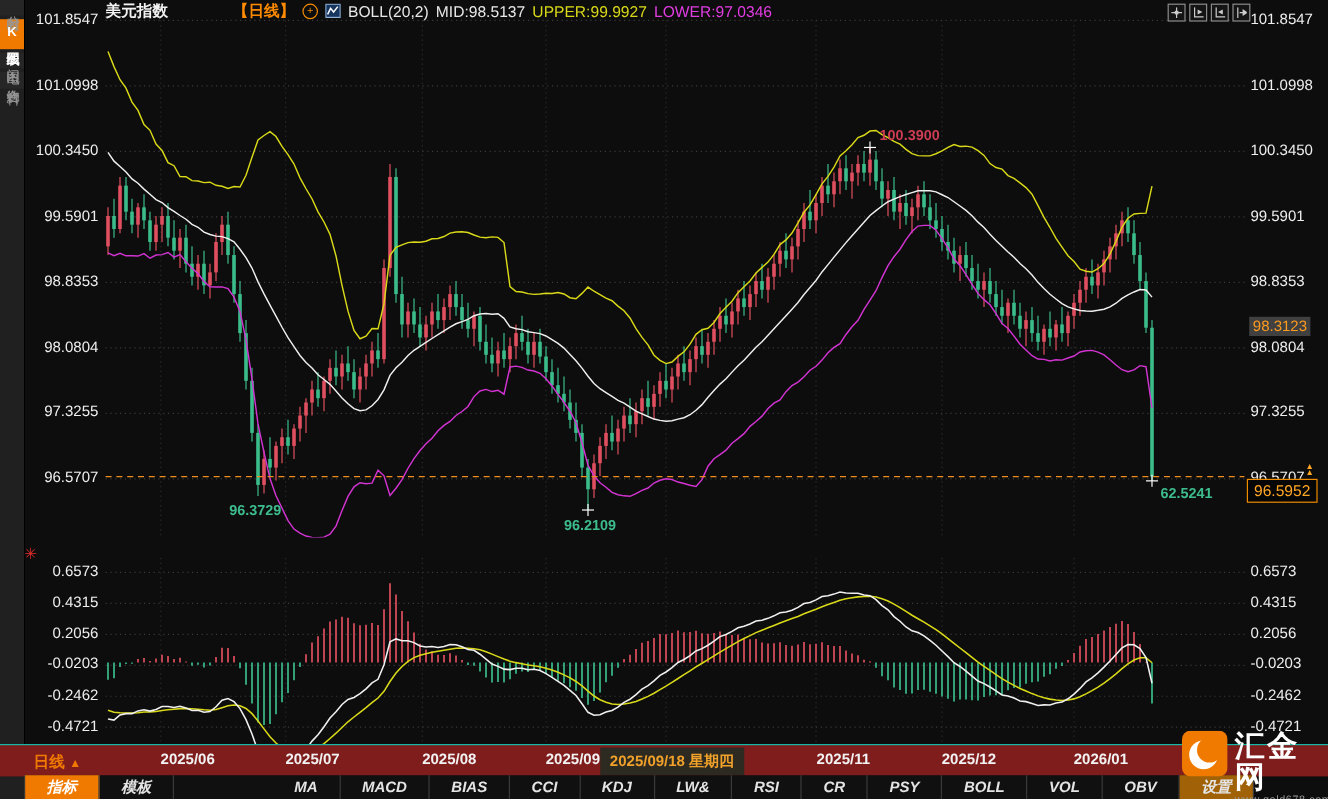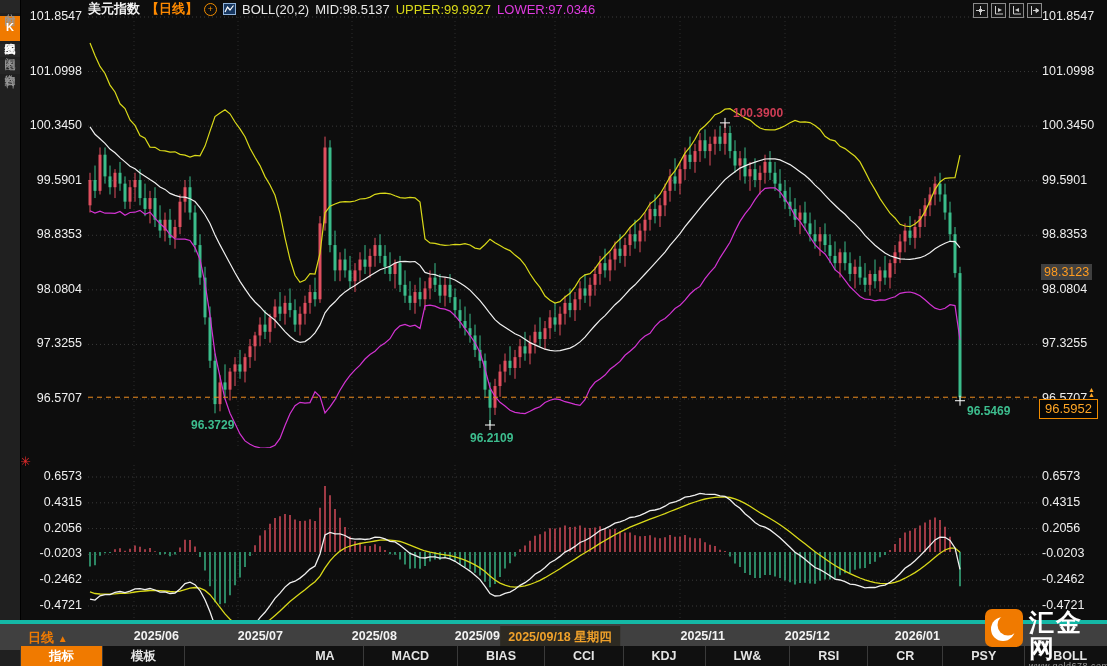--- a/index.html
+++ b/index.html
@@ -14,7 +14,7 @@
   
   .header{position:absolute;left:88px;top:1px;height:16px;display:flex;align-items:center;gap:6px;z-index:5;font-size:13px;white-space:nowrap;}
   .t-sym{color:#f2f2f2;font-weight:bold;}
-  .t-period{color:#ff8a00;font-weight:bold;}
+  .t-period{color:#ff8a00;font-weight:bold;margin-left:48px;}
   .circle-plus{display:inline-flex;align-items:center;justify-content:center;width:11px;height:11px;border:1px solid #f08c00;
                border-radius:50%;color:#f08c00;font-size:9px;line-height:1;cursor:pointer;}
   .t-ind{color:#e8e8e8;}

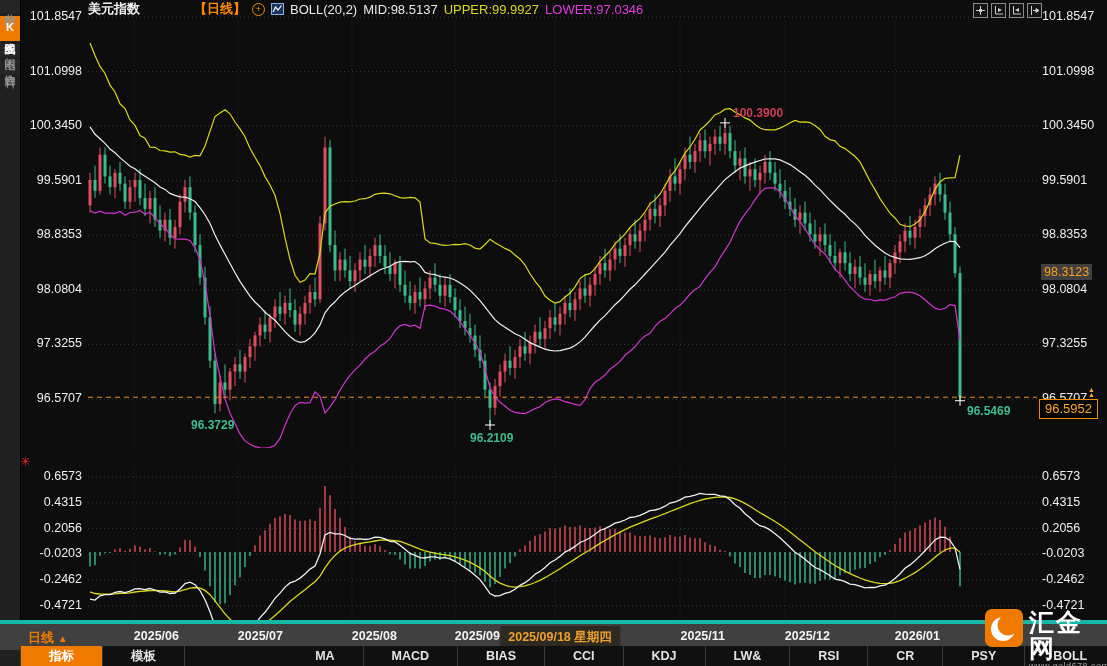--- a/index.html
+++ b/index.html
@@ -732,7 +732,7 @@
       <div class="px-label px-red" style="left: 733px; top: 105.889px;">100.3900</div>
       <div class="px-label px-teal" style="left: 191px; top: 418.299px;">96.3729</div>
       <div class="px-label px-teal" style="left: 470px; top: 431.011px;">96.2109</div>
-      <div class="px-label px-teal" style="left: 967px; top: 403.72px;">96.5469</div>
+      <div class="px-label px-teal" style="left: 967px; top: 403.72px;">62.5241</div>
       <div class="badge-ref" style="top: 264.093px;">98.3123</div>
       <div class="badge-cur" style="top: 399.229px;">96.5952</div>
       <div class="fast-up" style="top: 387.229px;">

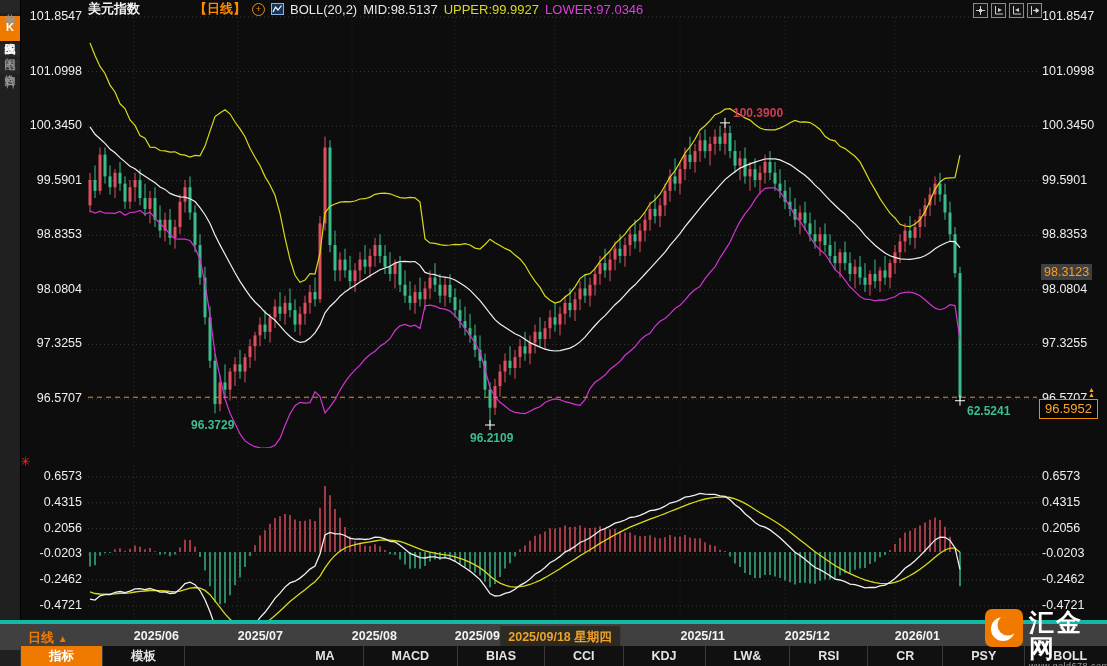--- a/index.html
+++ b/index.html
@@ -37,7 +37,7 @@
   .macd-header{position:absolute;left:88px;top:448px;font-size:12.5px;display:flex;gap:10px;z-index:4;white-space:nowrap;}
   .star-icon{position:absolute;left:20px;top:454px;color:#e22a2a;font-size:13px;z-index:4;}
   
-  .date-strip{position:absolute;left:0;top:620px;width:1107px;height:26px;background:#404040;border-top:4px solid #14b8a6;z-index:7;}
+  .date-strip{position:absolute;left:0;top:620px;width:1107px;height:26px;background:#7f1d1d;border-top:1px solid #14b8a6;z-index:7;}
   .period-sel{position:absolute;left:28px;top:5px;color:#f07a00;font-weight:bold;font-size:13px;cursor:pointer;}
   .period-sel .tri{font-size:10px;}
   .month-lab{position:absolute;top:5px;width:90px;text-align:right;color:#f2f2f2;font-weight:bold;font-size:12.5px;}

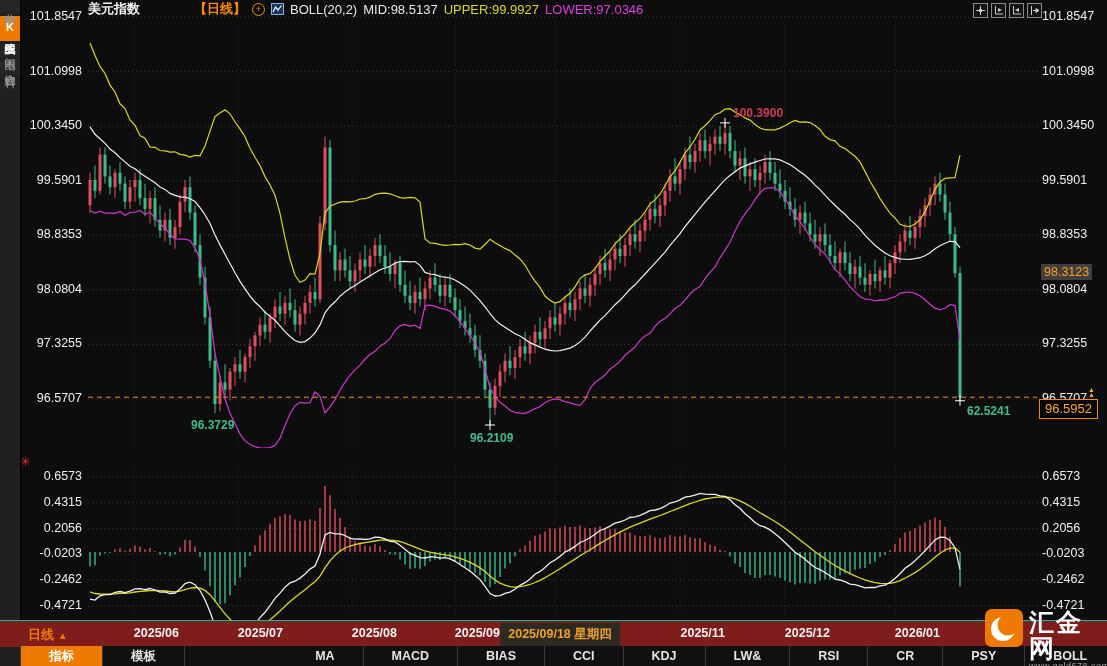--- a/index.html
+++ b/index.html
@@ -45,8 +45,8 @@
             background:#2d2a22;padding:3px 8px;white-space:nowrap;transform:translateX(-50%);}
   
   .bottom-toolbar{position:absolute;left:20px;top:646px;height:20px;display:flex;z-index:7;background:#101010;}
-  .bt-item{display:flex;align-items:center;padding:0 28px;font-size:12.5px;font-weight:bold;color:#e4e4e4;
-           border-right:1px solid #3a3a3a;cursor:pointer;white-space:nowrap;}
+  .bt-item{display:flex;align-items:center;padding:0 18px;font-size:12.5px;font-weight:bold;color:#e4e4e4;
+           border-right:1px solid #3a3a3a;cursor:pointer;white-space:nowrap;font-style:italic;}
   .bt-item:first-child{border-left:1px solid #3a3a3a;}
   .bt-item.active{background:#f07a00;color:#fff;}
   .bt-item.vip{color:#f07a00;margin-top:33px;}

